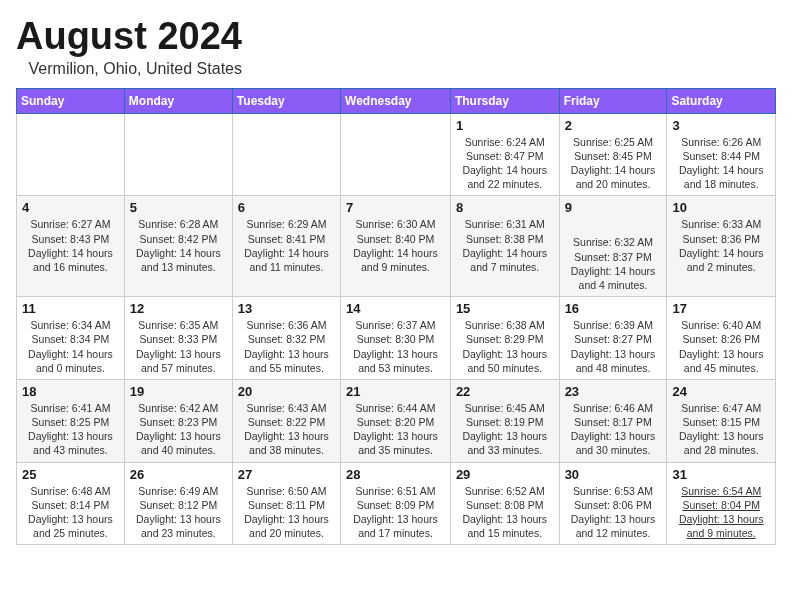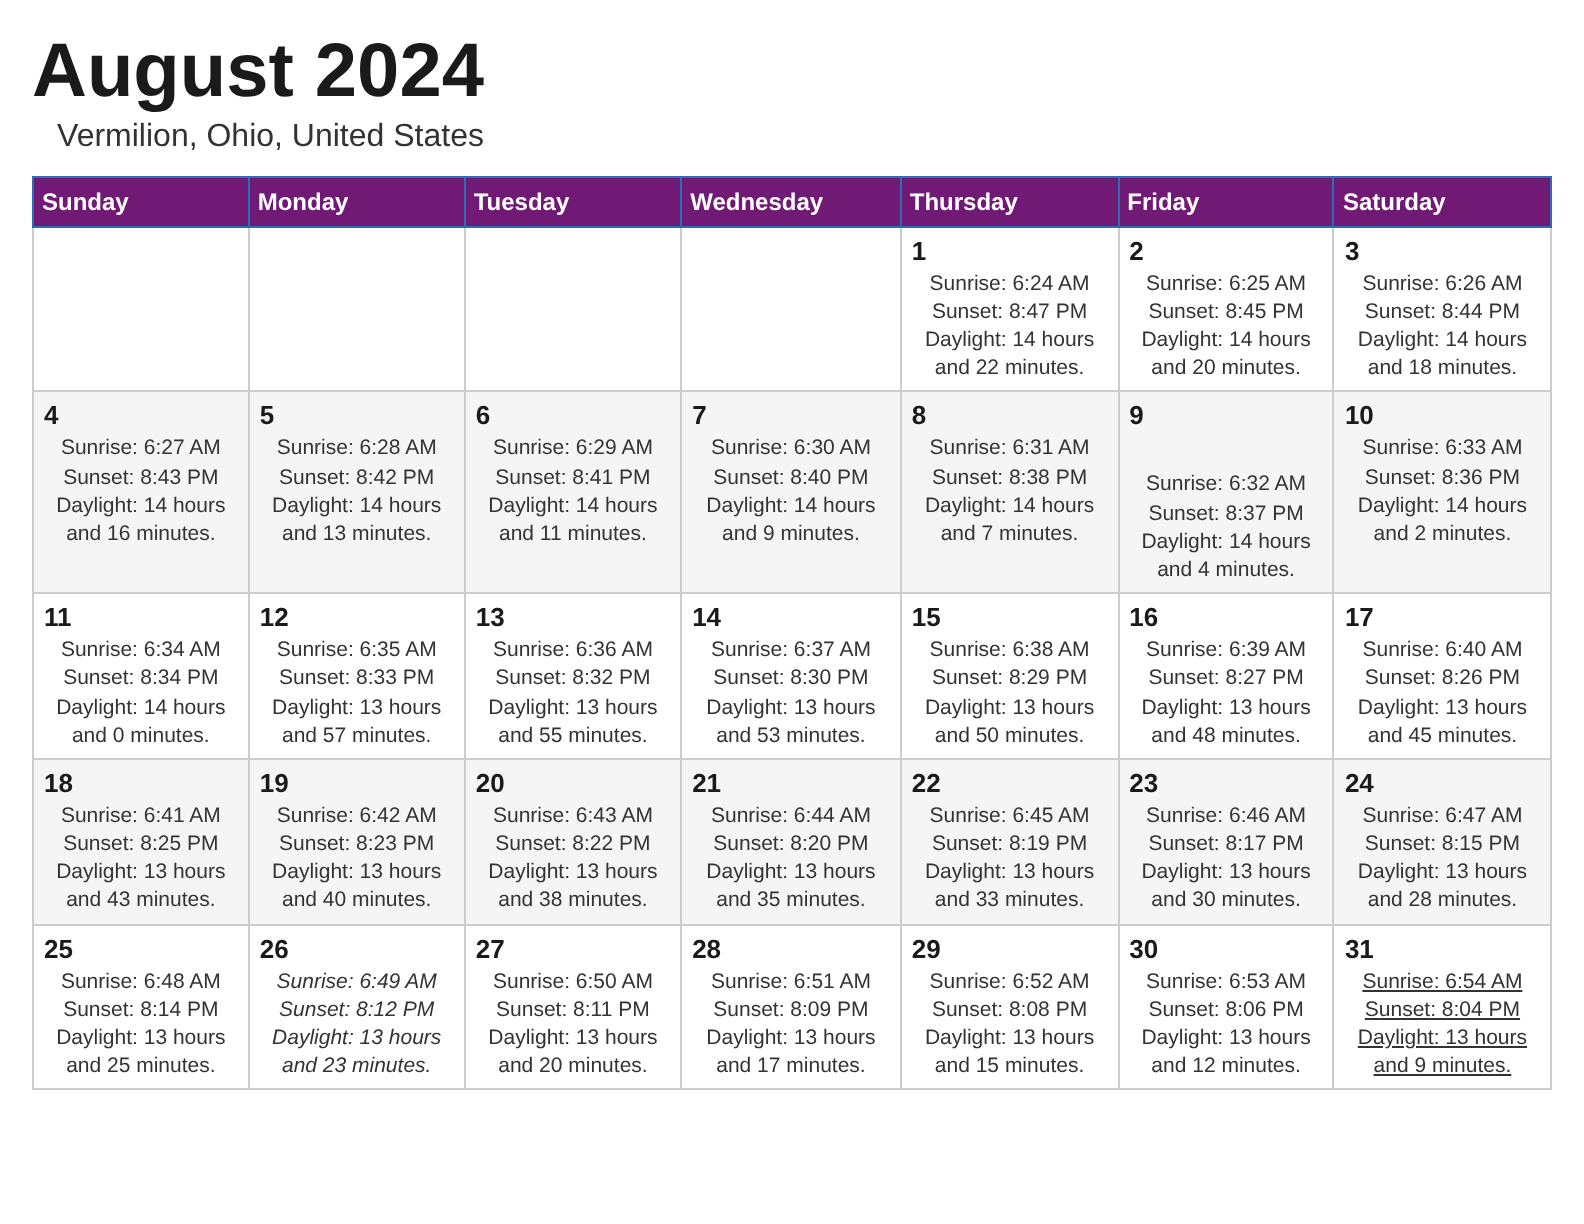--- a/index.html
+++ b/index.html
@@ -41,7 +41,7 @@
       font-size: 11px;
     }
     .calendar thead tr th {
-      background: #701a75;
+      background: #8b5cf6;
       color: #fff;
       padding: 5px 4px;
       text-align: left;

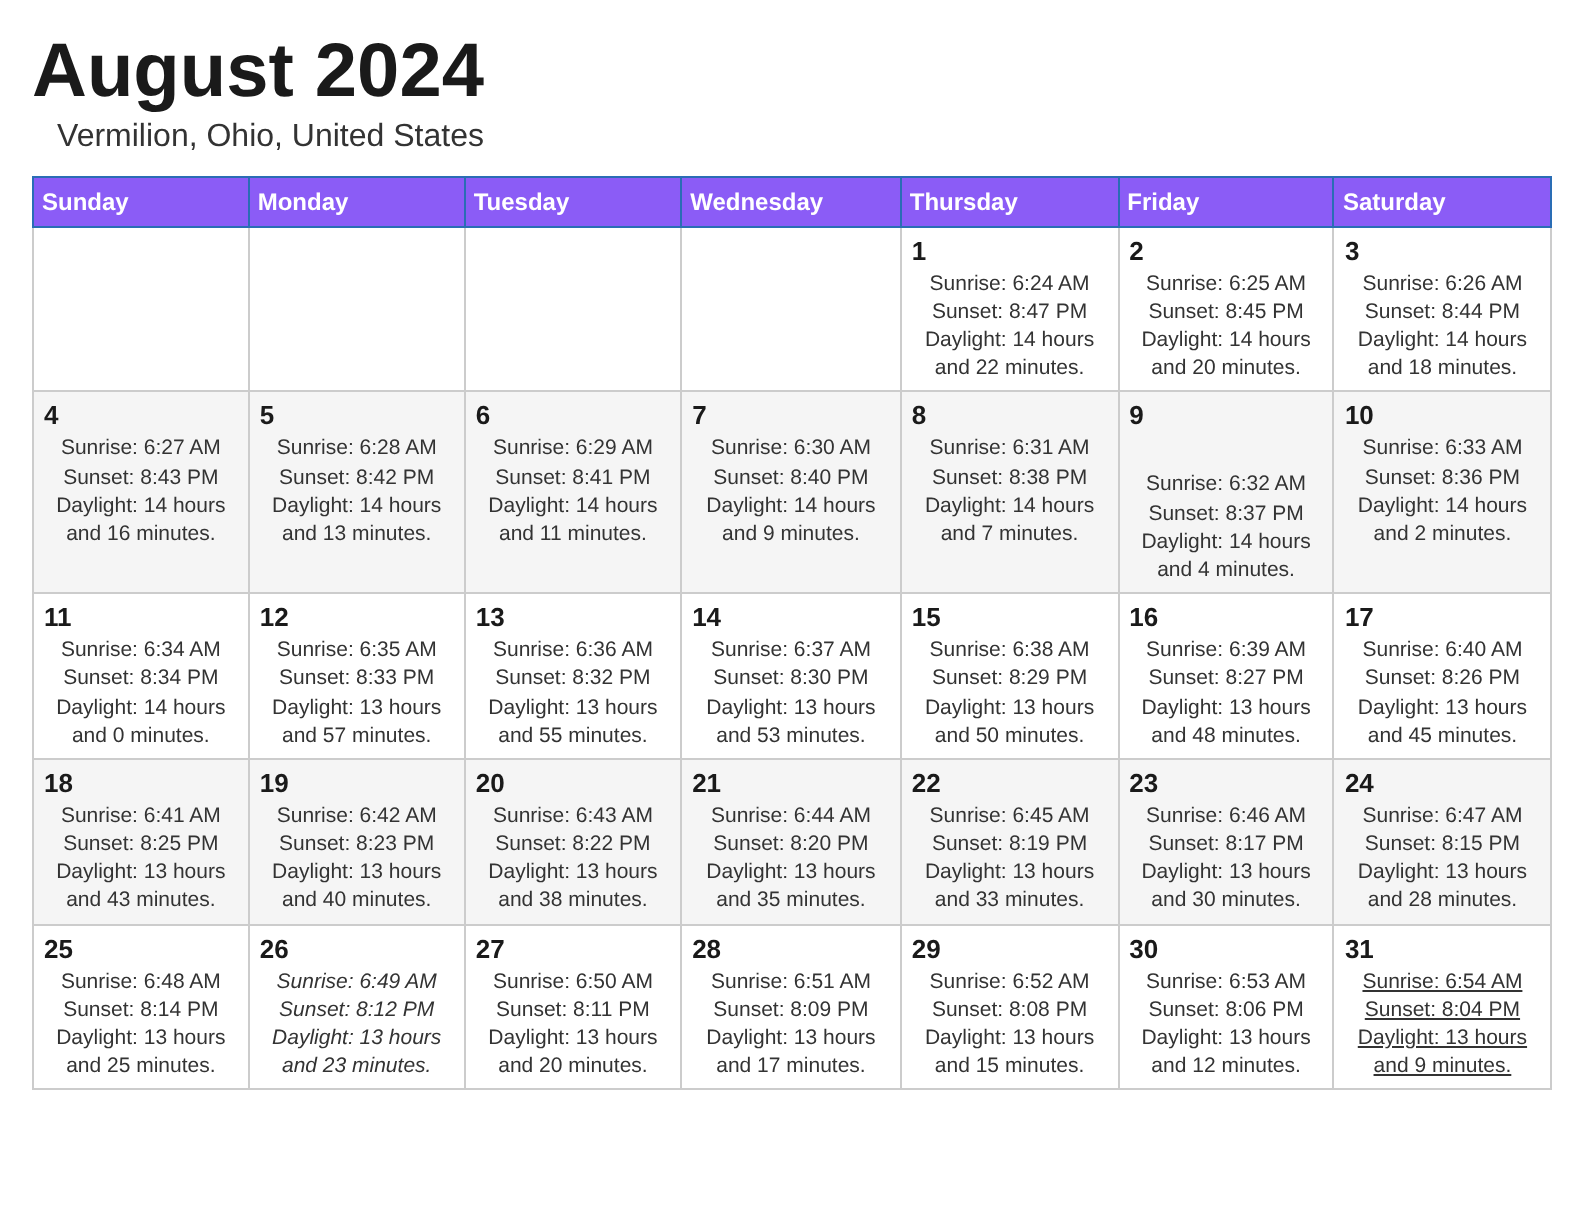--- a/index.html
+++ b/index.html
@@ -289,7 +289,7 @@
         </td>
         <td>
           <span class="day-num">26</span>
-          <div class="day-info" style="white-space: pre-line; font-style: italic;">Sunrise: 6:49 AM
+          <div class="day-info" style="white-space: pre-line;">Sunrise: 6:49 AM
 Sunset: 8:12 PM
 Daylight: 13 hours
 and 23 minutes.</div>

